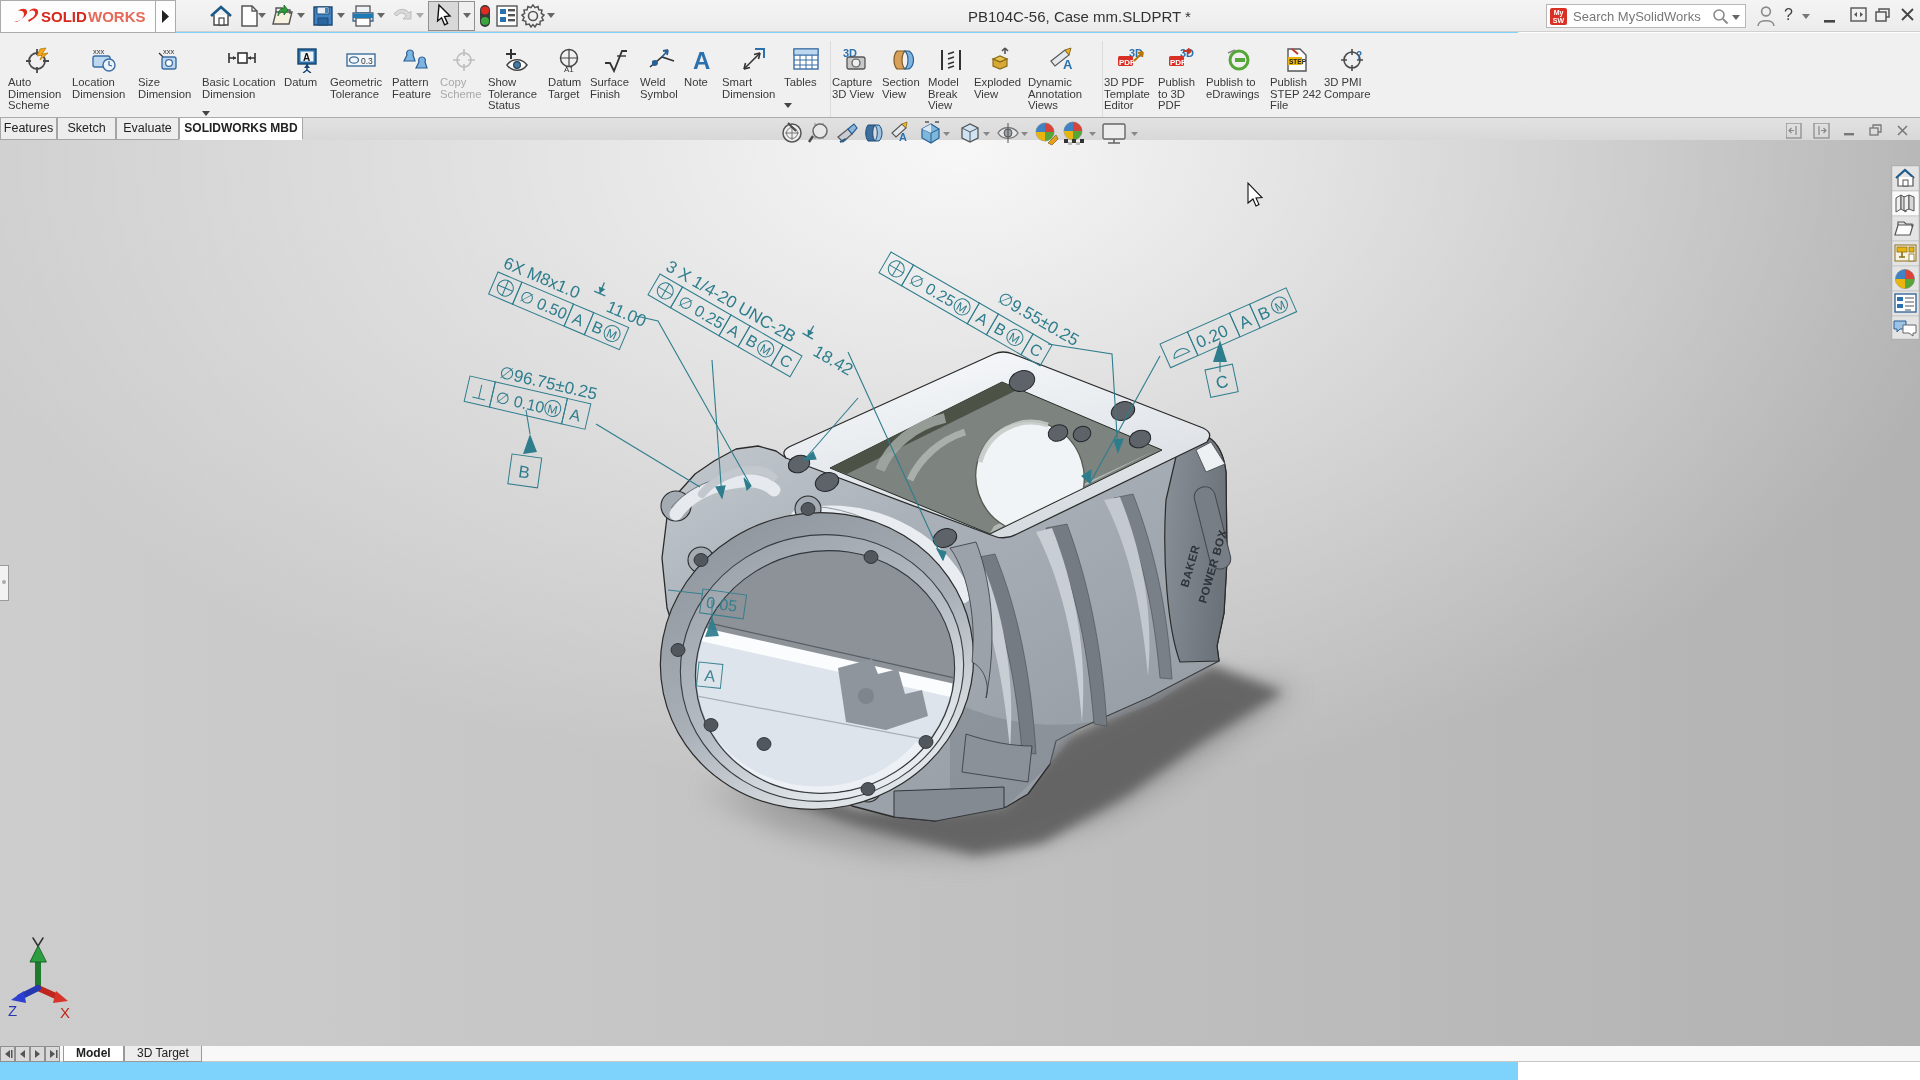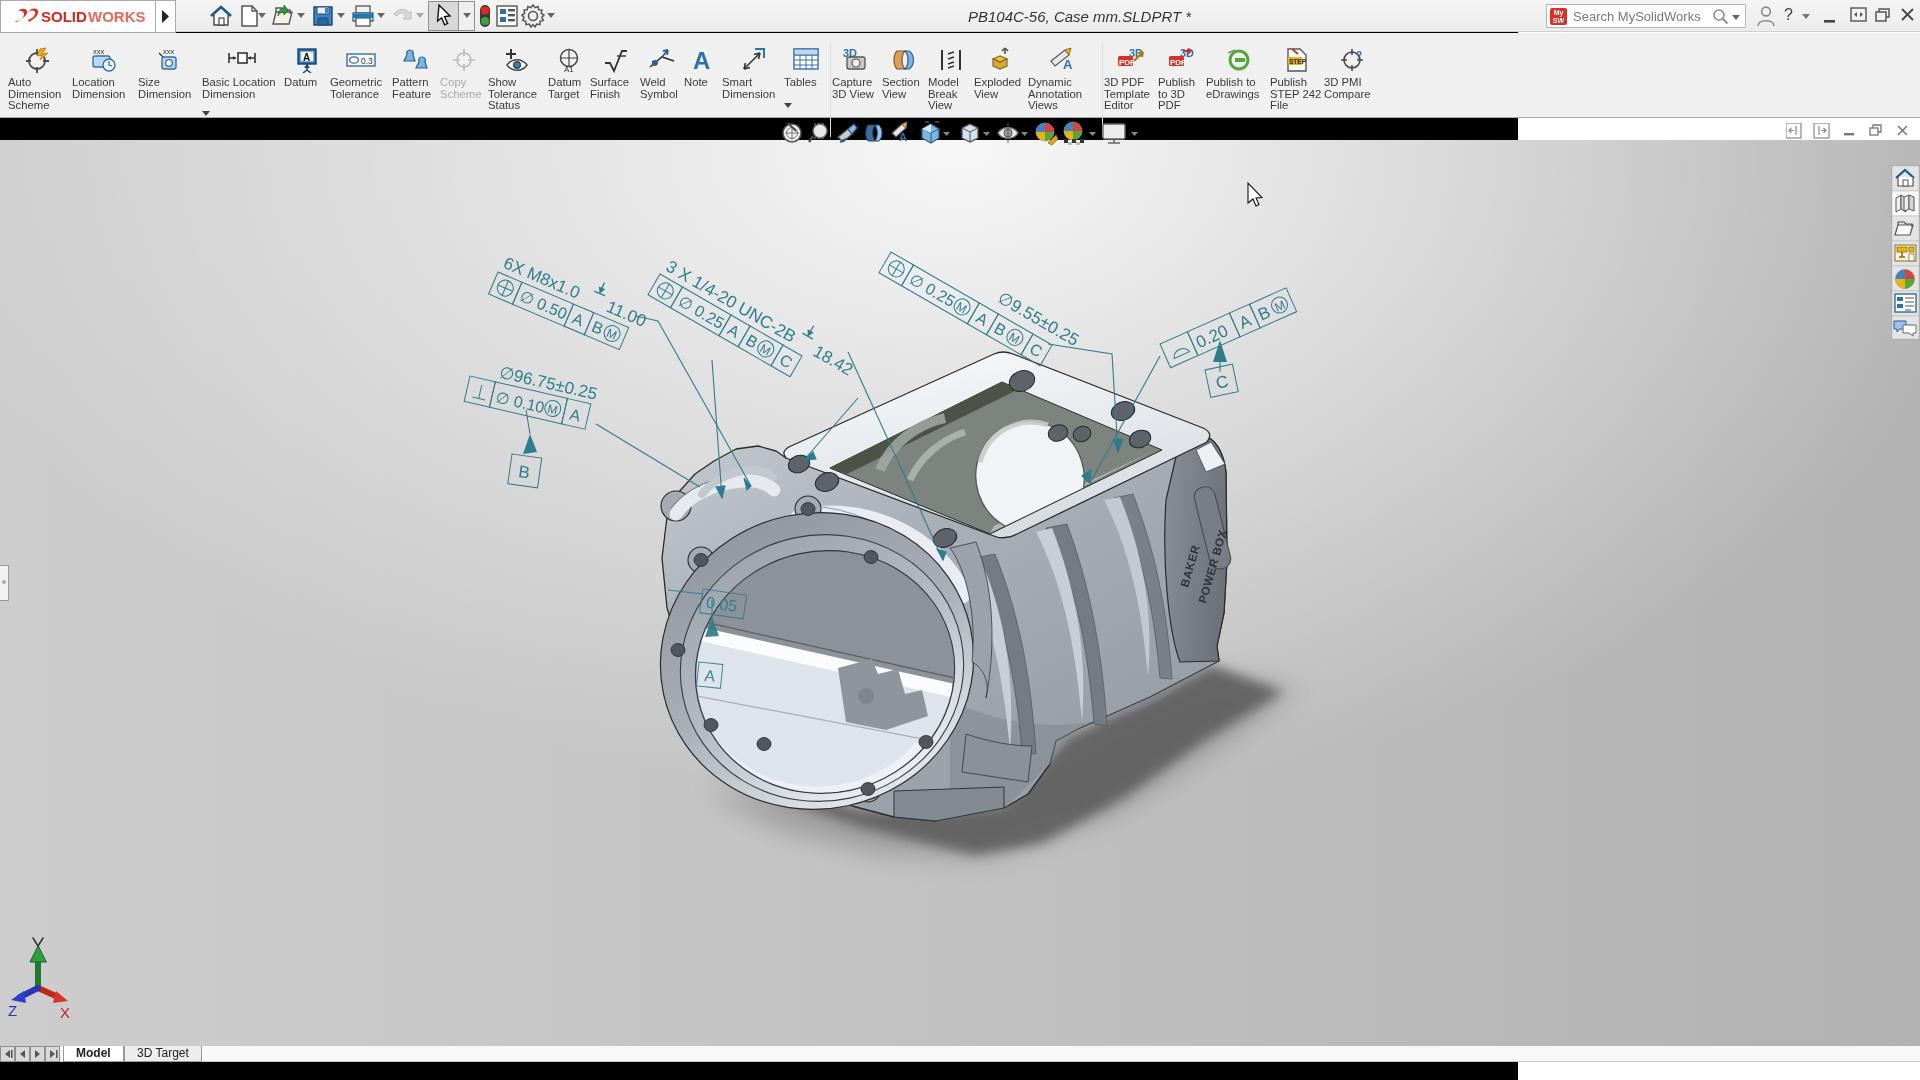--- a/index.html
+++ b/index.html
@@ -5,7 +5,7 @@
   * { margin:0; padding:0; box-sizing:border-box; }
   html,body { width:1920px; height:1080px; overflow:hidden; font-family:"Liberation Sans", sans-serif; }
   .abs { position:absolute; }
-  #page { position:relative; width:1518px; height:1080px; background:#000000; }
+  #page { position:relative; width:1518px; height:1080px; background:#7dd3fc; }
 
   
   #titlebar { position:absolute; left:0; top:0; width:1920px; height:32px;

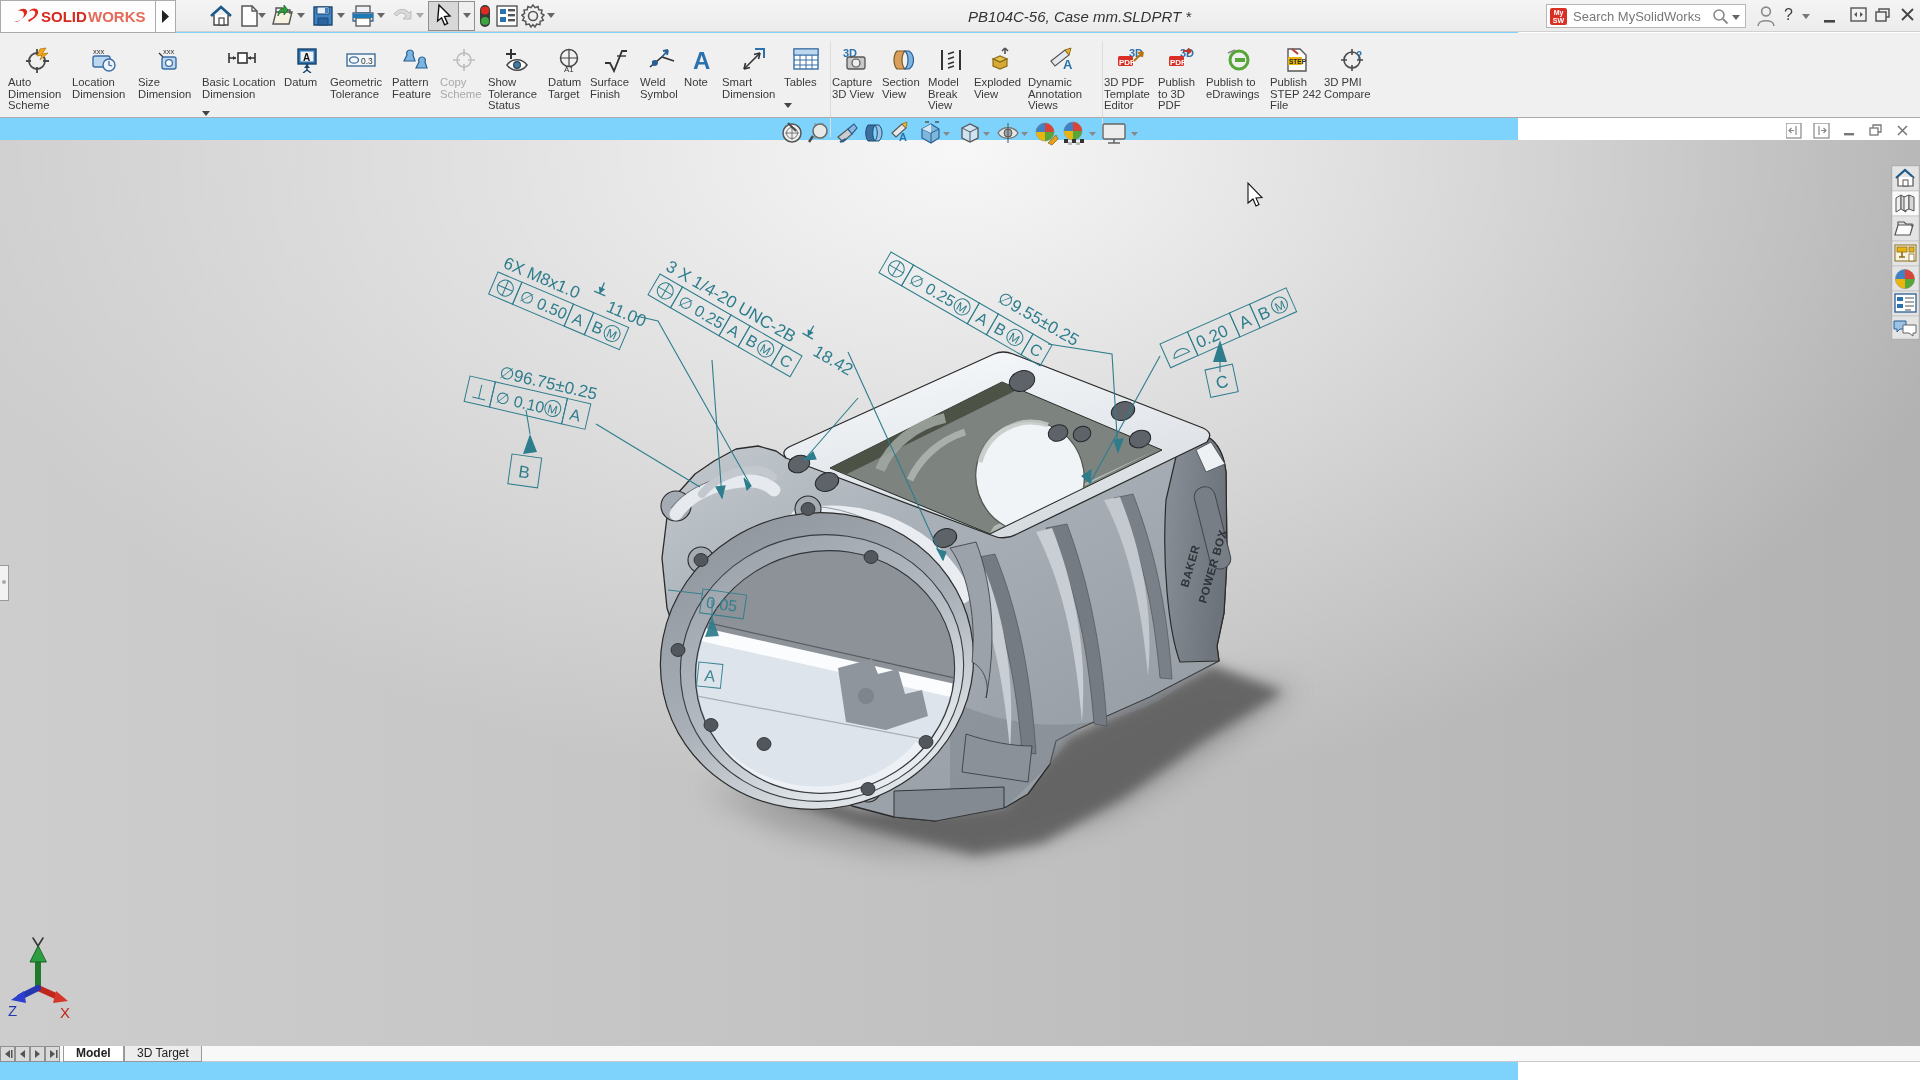--- a/index.html
+++ b/index.html
@@ -17,7 +17,7 @@
   .qat-ic { position:absolute; top:4px; width:24px; height:24px; }
   .dd { position:absolute; top:13px; width:0; height:0; border-left:4px solid transparent;
      border-right:4px solid transparent; border-top:5px solid #666; }
-  #doctitle { position:absolute; left:968px; top:8px; font-size:15px; color:#333;font-style:italic; }
+  #doctitle { position:absolute; left:968px; top:8px; font-size:15px; color:#333; }
   #search { position:absolute; left:1546px; top:4px; width:200px; height:24px; background:#fff;
      border:1px solid #b7b7b7; }
   .winbtn { position:absolute; top:8px; color:#555; font-size:15px; }

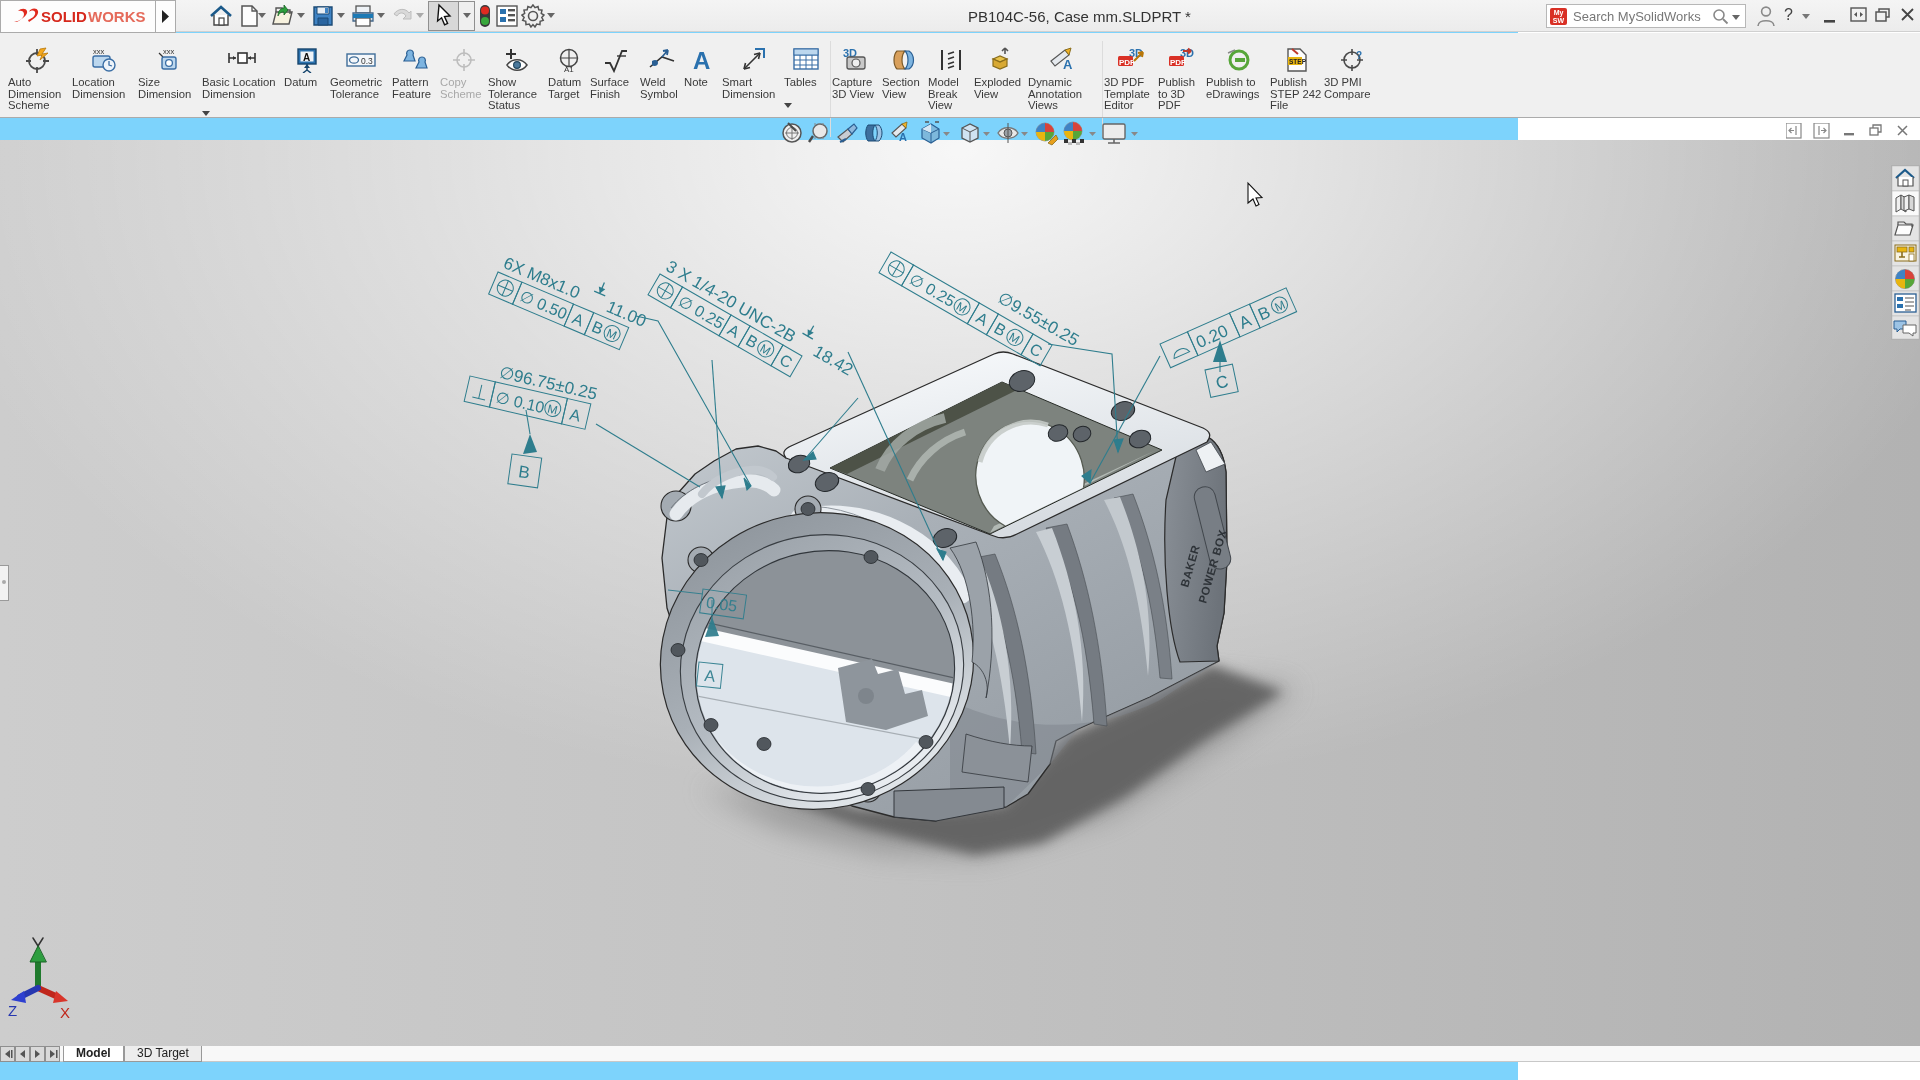--- a/index.html
+++ b/index.html
@@ -290,6 +290,12 @@
   </div>
   <div id="ribbon-border"></div>
 
+  <div id="tabrow">
+    <div class="tab" style="left:0px;width:57px">Features</div>
+    <div class="tab" style="left:57px;width:59px">Sketch</div>
+    <div class="tab" style="left:116px;width:63px">Evaluate</div>
+    <div class="tab active" style="left:179px;width:124px;font-size:12px">SOLIDWORKS MBD</div>
+  </div>
 
   <div id="viewport">
   <svg width="1920" height="906" viewBox="0 140 1920 906" style="position:absolute;left:0;top:0">

